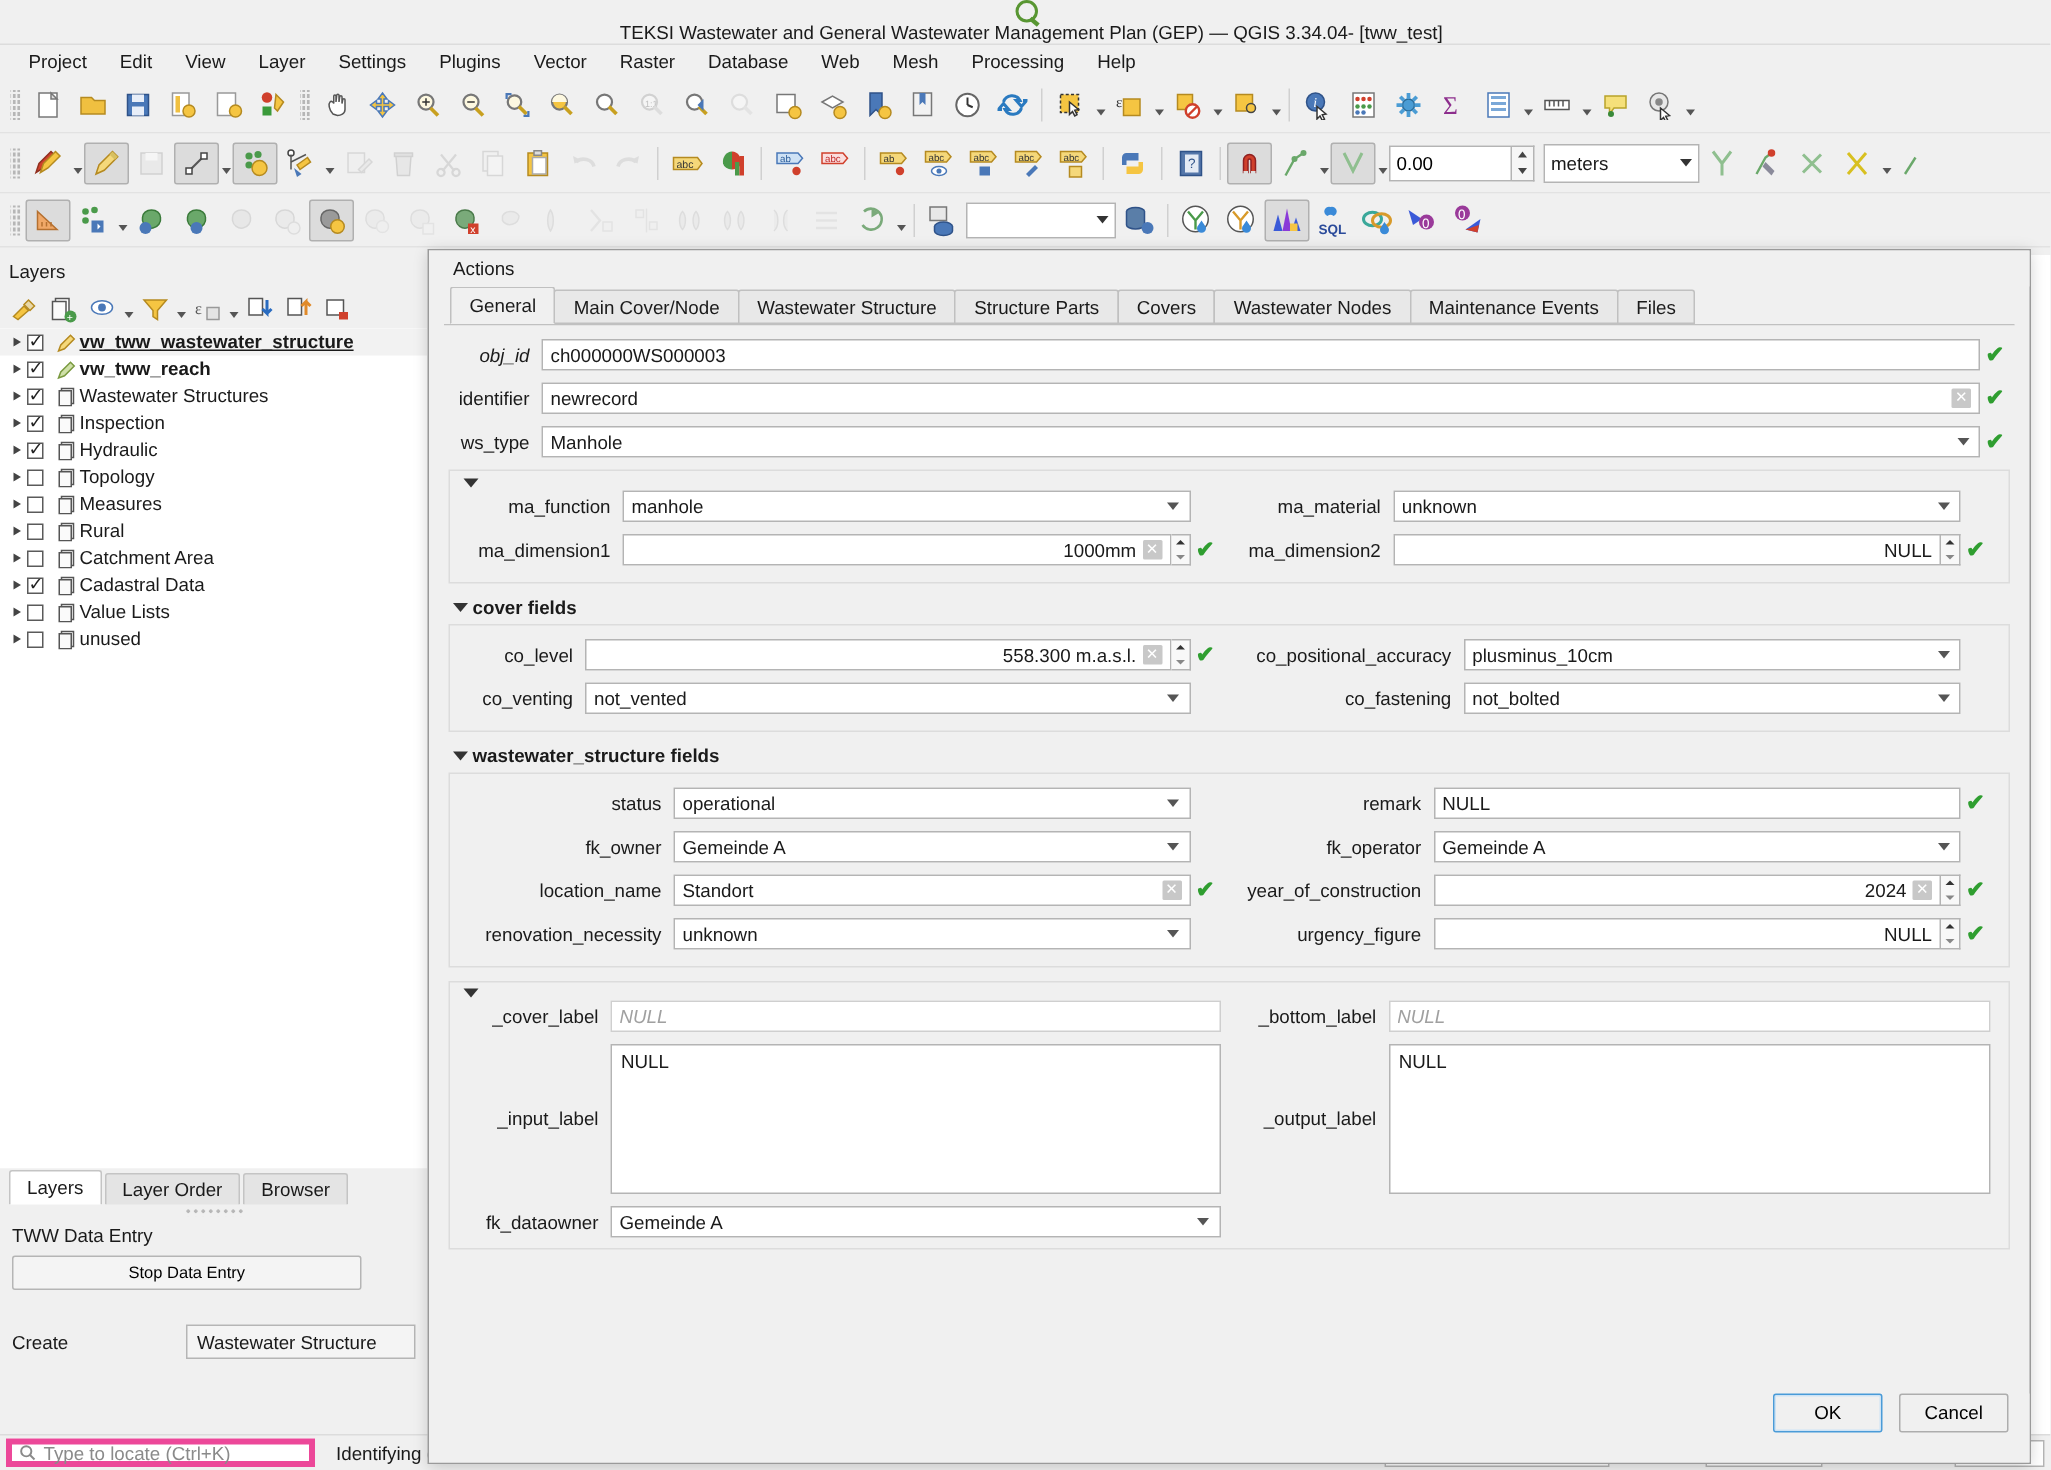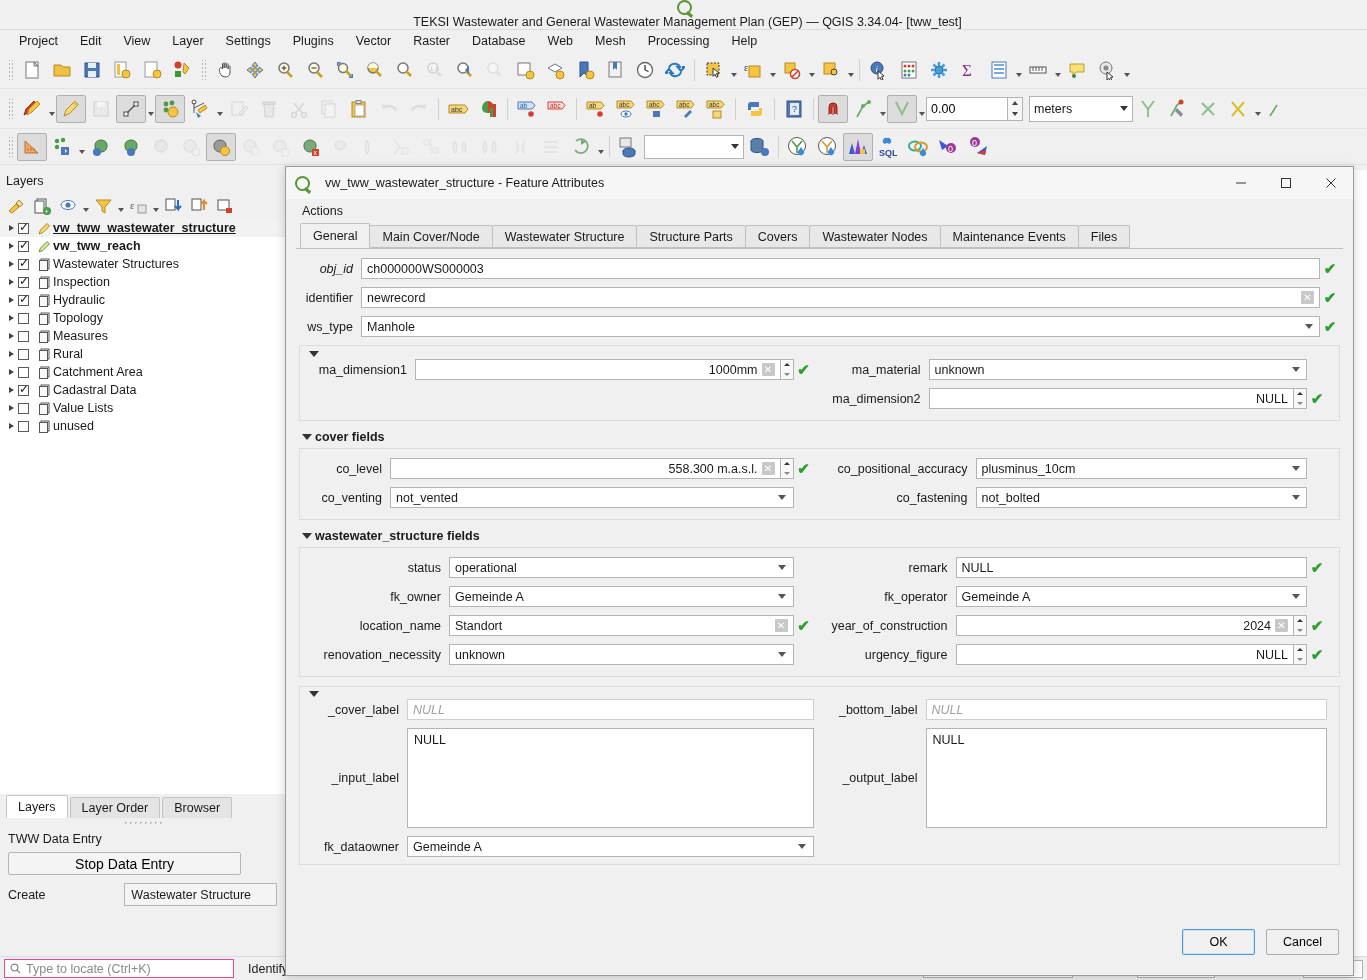--- a/index.html
+++ b/index.html
@@ -1165,28 +1165,6 @@
 
   <div class="dialog">
 
-    <div class="dlg-title">
-      <div class="qgis-logo"></div>
-      <span class="dlg-title-text">vw_tww_wastewater_structure - Feature Attributes</span>
-      <div class="dlg-wbtns">
-        <div class="wbtn">
-            <svg width="12" height="12">
-              <line x1="1" y1="6" x2="11" y2="6" stroke="#333"></line>
-            </svg>
-          </div>
-        <div class="wbtn">
-            <svg width="12" height="12">
-              <rect x="1.5" y="1.5" width="9" height="9" fill="none" stroke="#333"></rect>
-            </svg>
-          </div>
-        <div class="wbtn close">
-            <svg width="12" height="12">
-              <line x1="1.5" y1="1.5" x2="10.5" y2="10.5" stroke="#333"></line>
-              <line x1="10.5" y1="1.5" x2="1.5" y2="10.5" stroke="#333"></line>
-            </svg>
-          </div>
-      </div>
-    </div>
 
     <div class="dlg-menubar">
       <span class="dlg-menu-item">Actions</span>

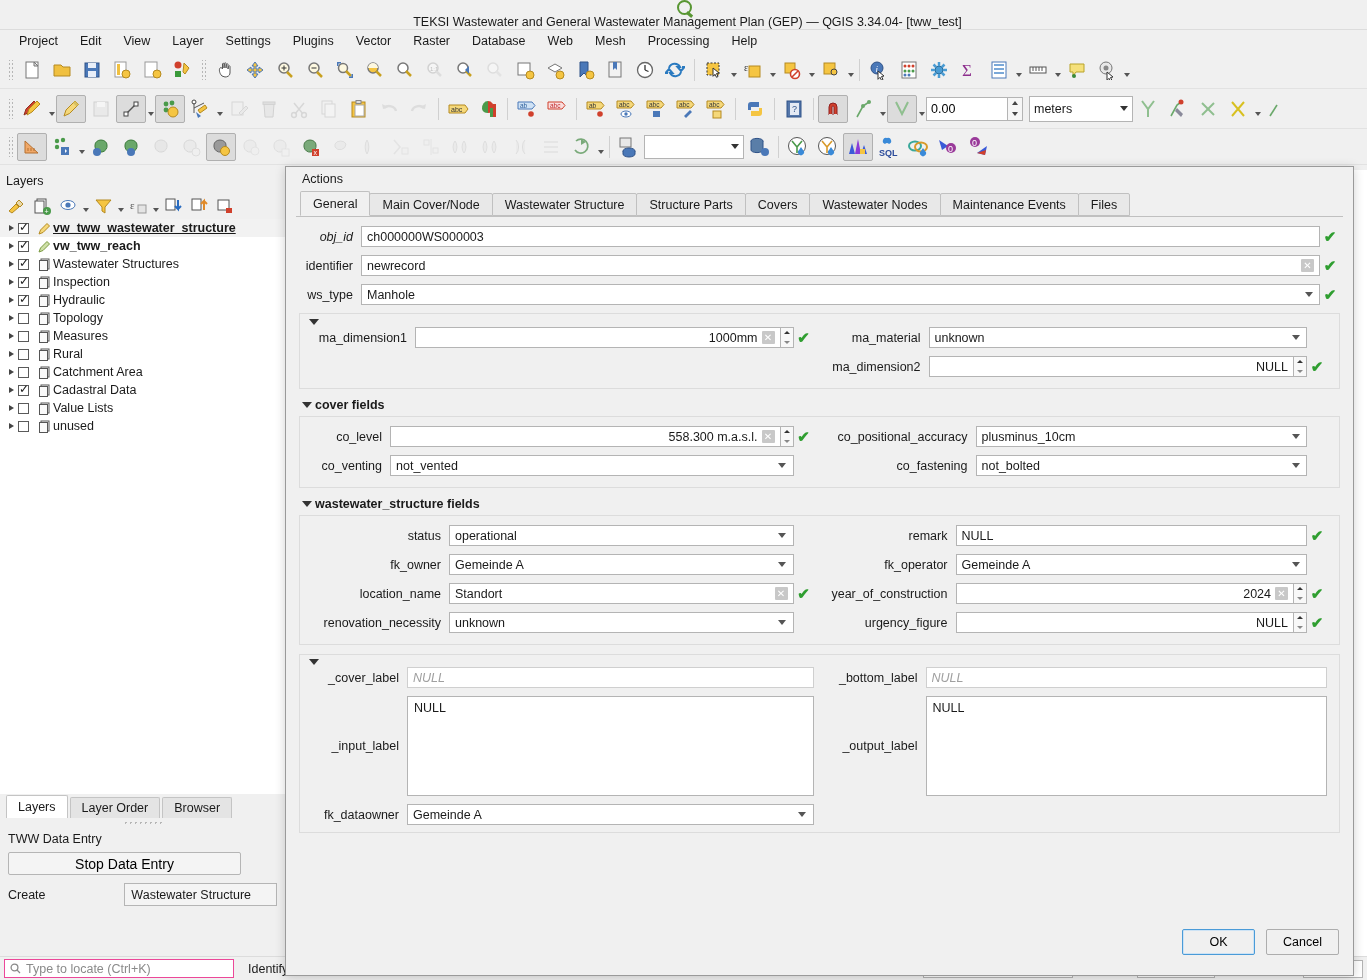--- a/index.html
+++ b/index.html
@@ -1218,6 +1218,14 @@
           <div class="twocol">
             <div class="col left">
               <div class="frow">
+                <span class="flabel" style="width:103px;">ma_function</span>
+                <div class="fcombo">
+                    <span class="val">manhole</span>
+                    <span class="cmb-arrow"></span>
+                  </div>
+                <span class="tick empty">✔</span>
+              </div>
+              <div class="frow">
                 <span class="flabel" style="width:103px;">ma_dimension1</span>
                 <div class="finput">
                     <span class="val right">1000mm</span>

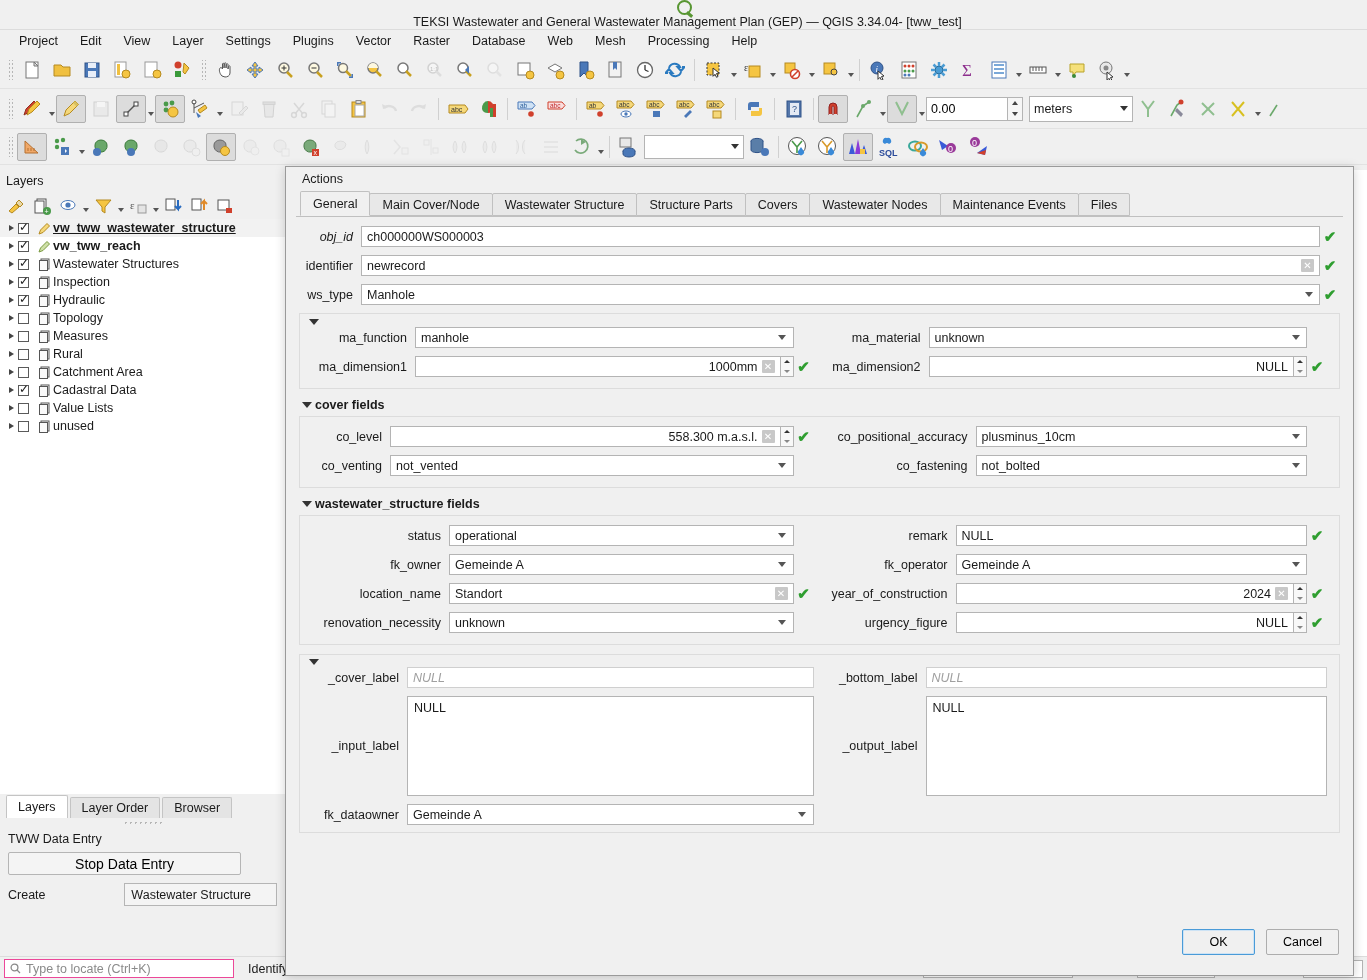--- a/index.html
+++ b/index.html
@@ -116,7 +116,7 @@
   .tww-panel { padding:4px 8px 0 8px; }
   .tww-title { font-size:12.5px; padding:2px 0 6px 0; }
   .btn-wide { width:233px; height:23px; border:1px solid #b5b5b5; background:#f4f4f4;
-              font-size:14px; font-family:"Liberation Sans",sans-serif; border-radius:2px; }
+              font-size:11px; font-family:"Liberation Sans",sans-serif; border-radius:2px; }
   .create-row { display:flex; align-items:center; margin-top:8px; }
   .create-lbl { font-size:12.5px; width:120px; }
   .create-combo { width:157px; height:23px; border:1px solid #b5b5b5; background:#f4f4f4;

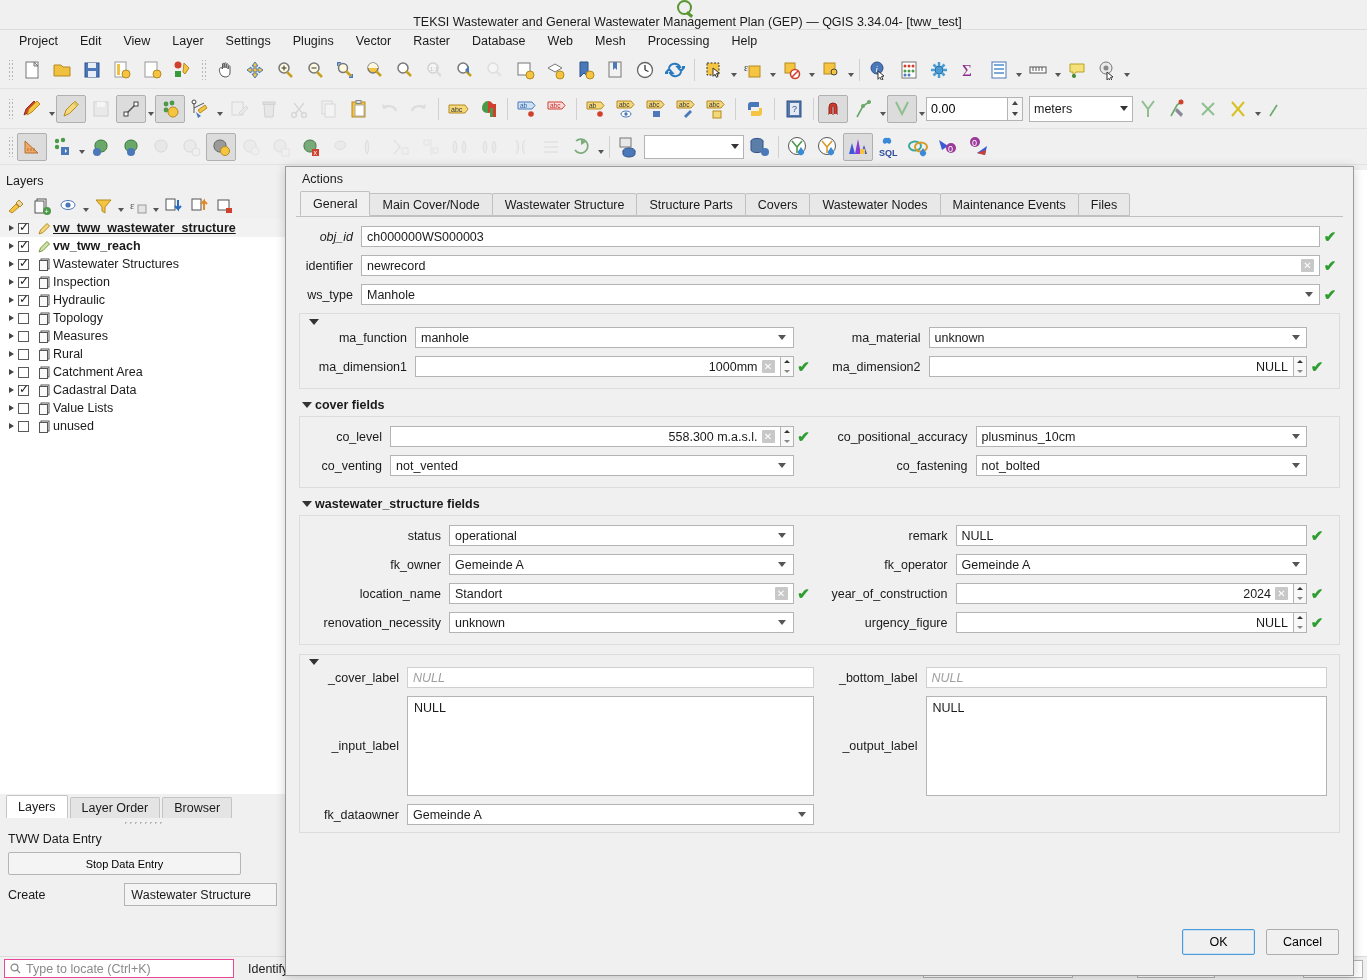--- a/index.html
+++ b/index.html
@@ -117,7 +117,7 @@
   .tww-title { font-size:12.5px; padding:2px 0 6px 0; }
   .btn-wide { width:233px; height:23px; border:1px solid #b5b5b5; background:#f4f4f4;
               font-size:11px; font-family:"Liberation Sans",sans-serif; border-radius:2px; }
-  .create-row { display:flex; align-items:center; margin-top:8px; }
+  .create-row { display:flex; align-items:center; margin-top:23px; }
   .create-lbl { font-size:12.5px; width:120px; }
   .create-combo { width:157px; height:23px; border:1px solid #b5b5b5; background:#f4f4f4;
                   display:flex; align-items:center; padding:0 6px; font-size:12.5px; }

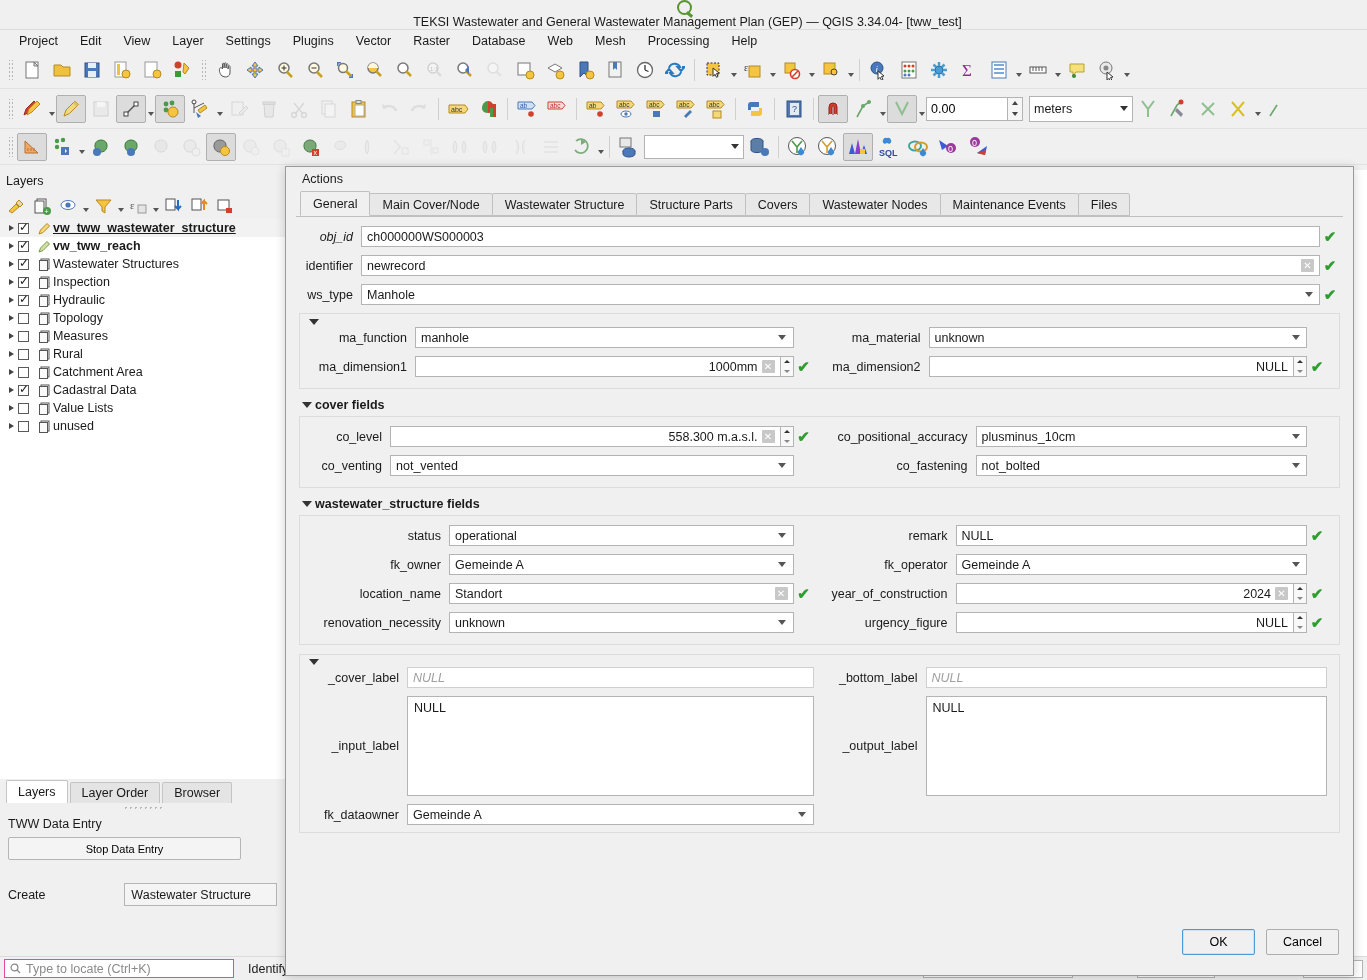--- a/index.html
+++ b/index.html
@@ -130,7 +130,7 @@
   .statusbar { position:absolute; left:0; right:0; bottom:0; height:24px;
                background:#f0f0f0; display:flex; align-items:center;
                border-top:1px solid #dcdcdc; padding:0 4px; font-size:12.5px; }
-  .locate-box { width:230px; height:19px; border:1px solid #ec4899; background:#fff;
+  .locate-box { width:206px; height:19px; border:4px solid #ec4899; background:#fff;
                 display:flex; align-items:center; padding:0 5px; color:#8a8a8a; gap:5px; }
   .status-msg { margin-left:14px; }
   .sb-right { margin-left:auto; display:flex; align-items:center; gap:6px; color:#3a3a3a; }

